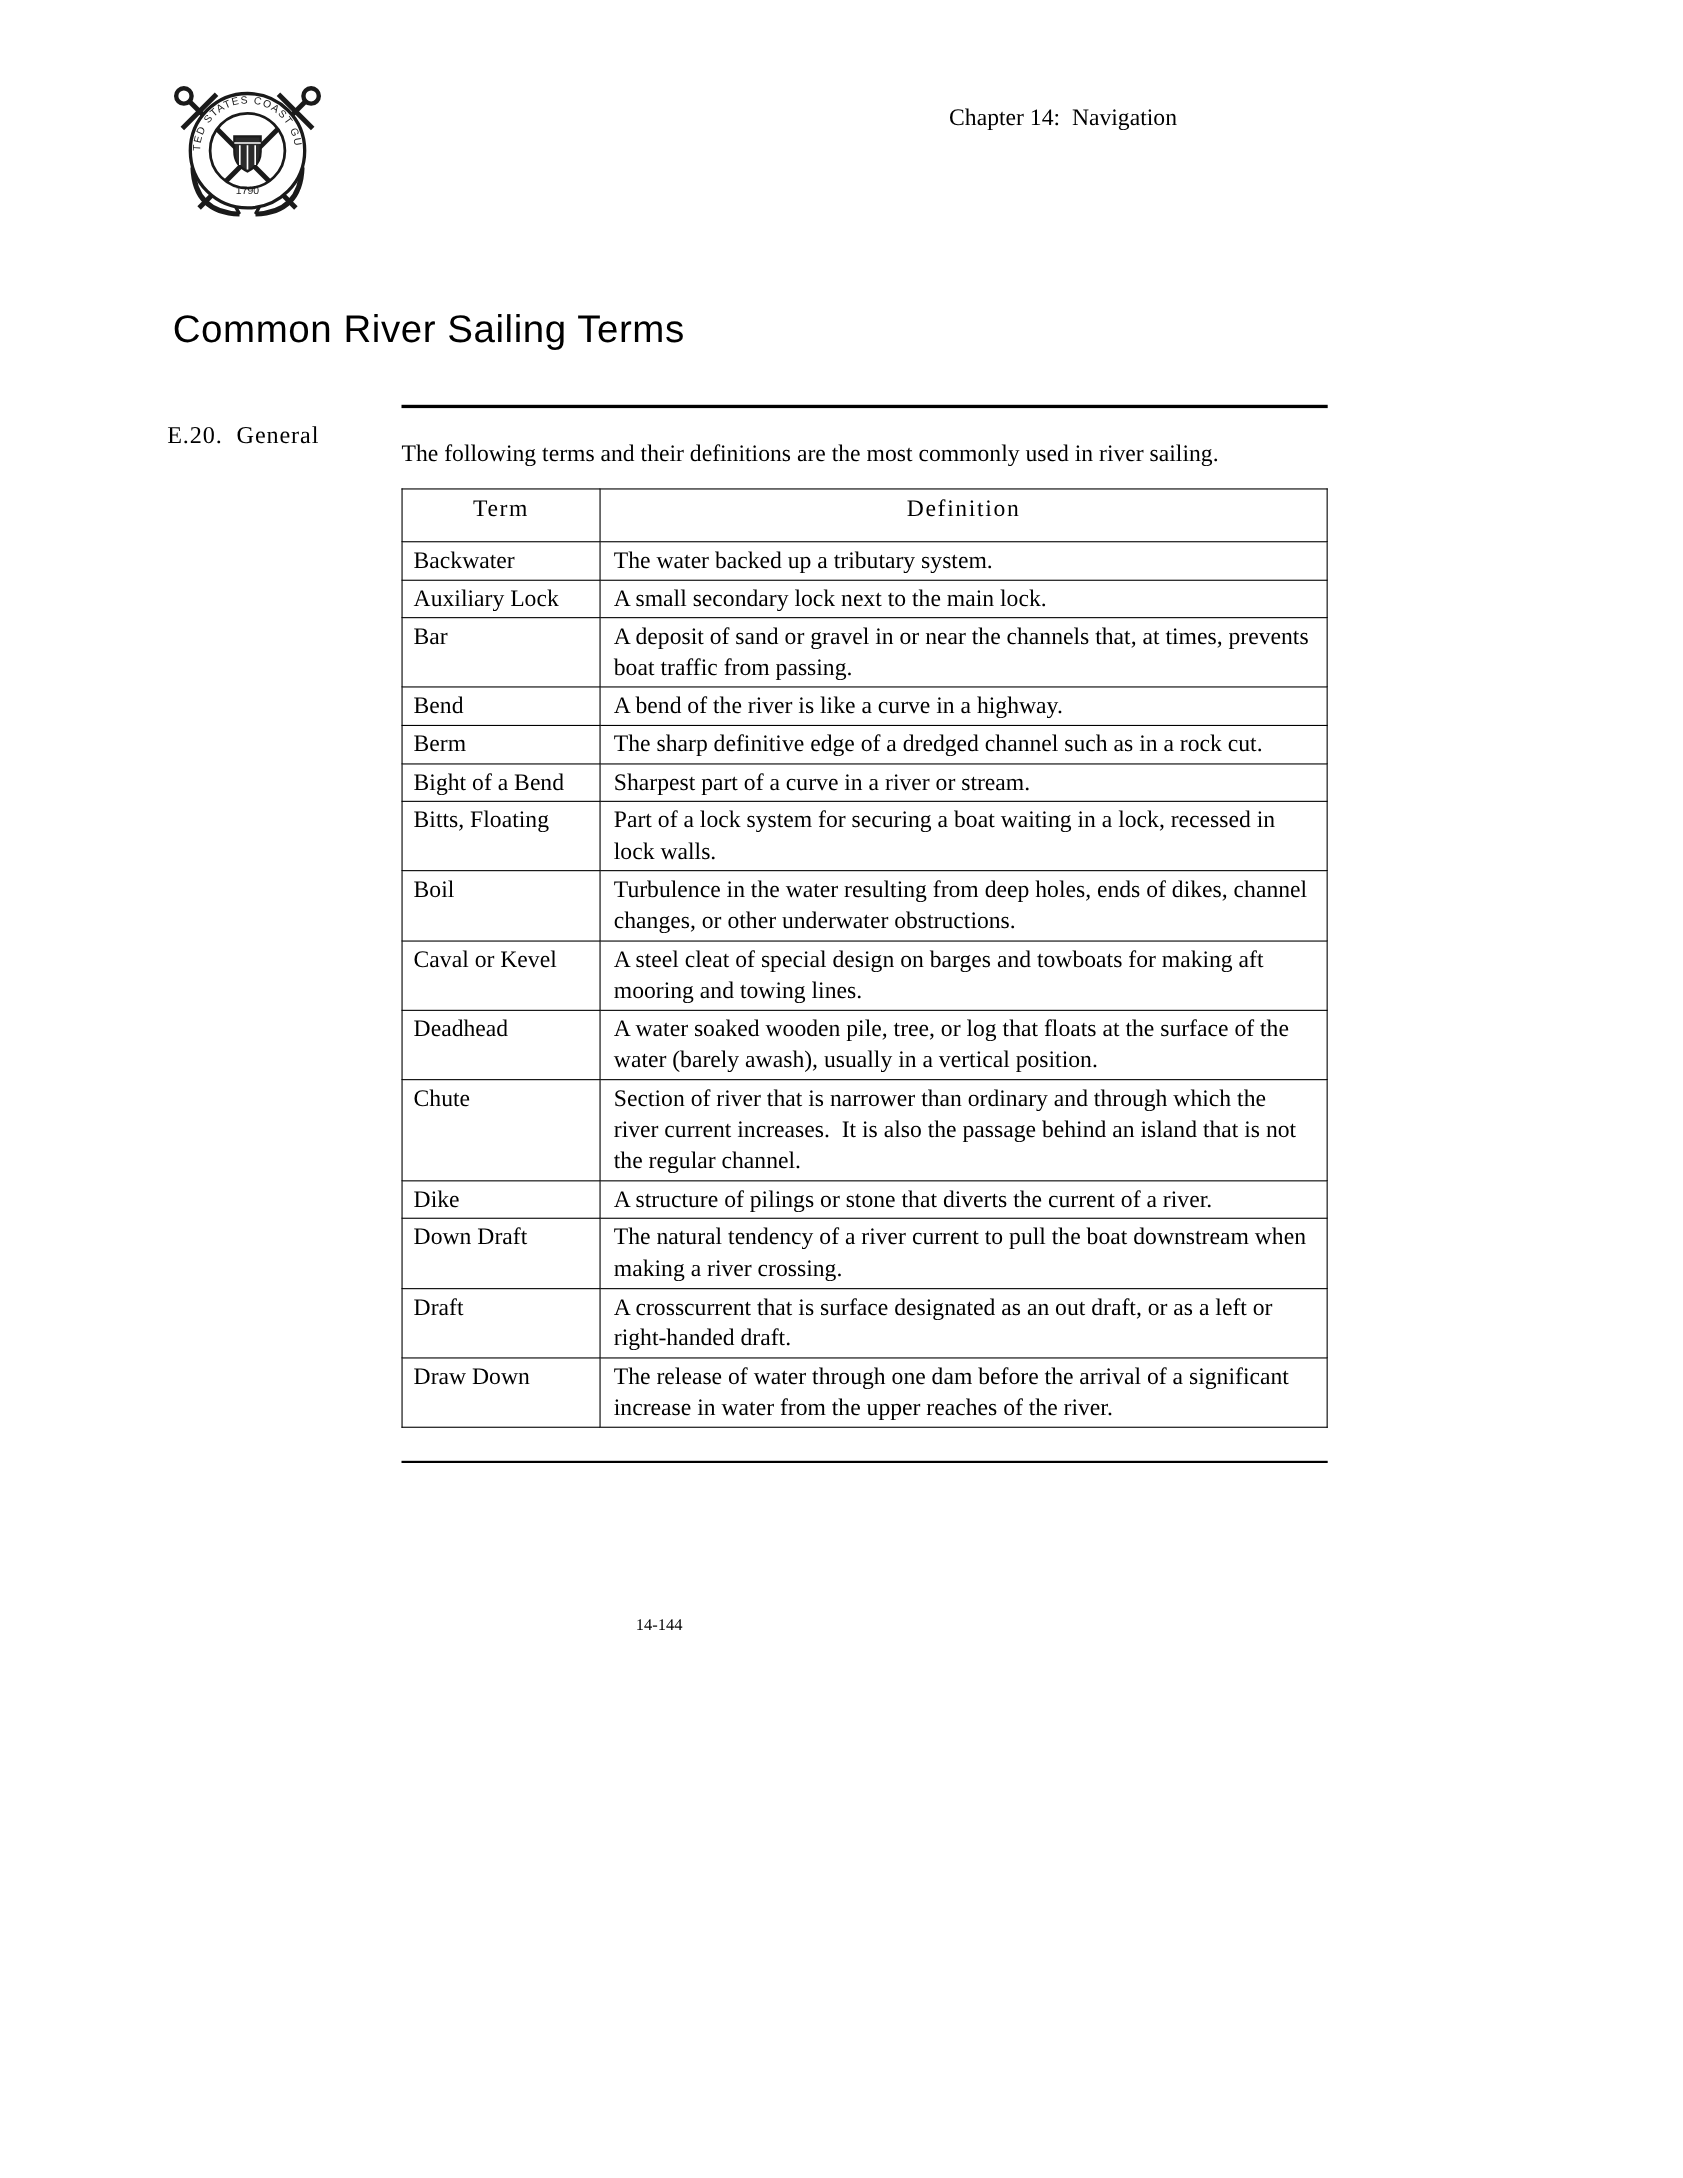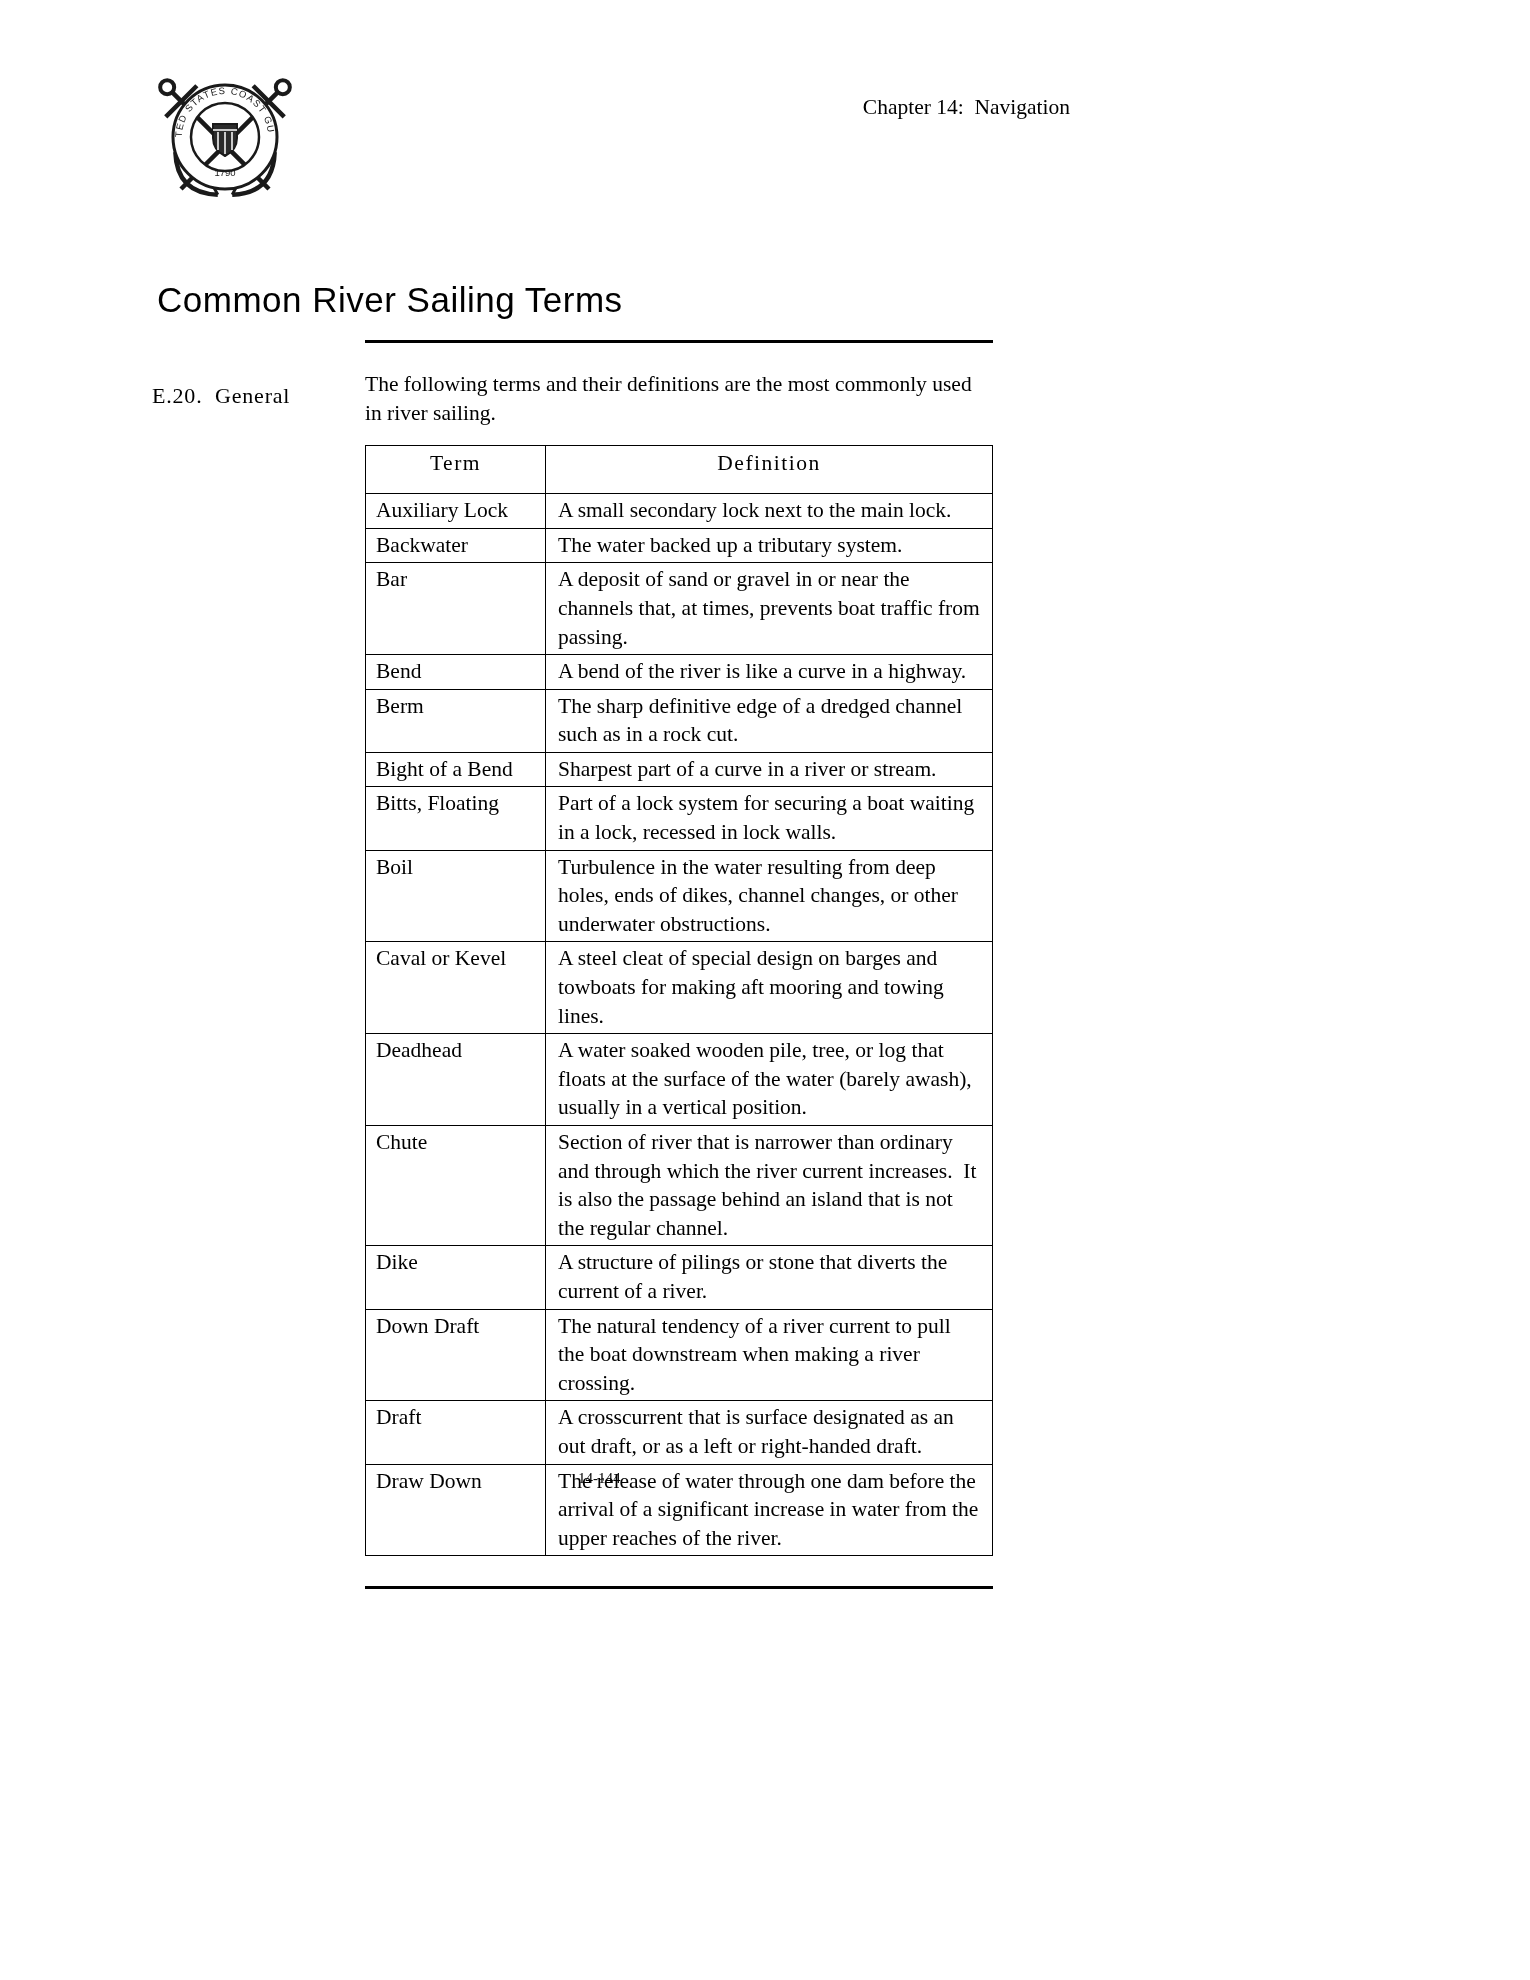--- a/index.html
+++ b/index.html
@@ -52,8 +52,8 @@
   .content-col {
     position: absolute;
     left: 365px;
-    top: 340px;
-    width: 628px;
+    top: 368px;
+    width: 842px;
   }
 
   .rule {

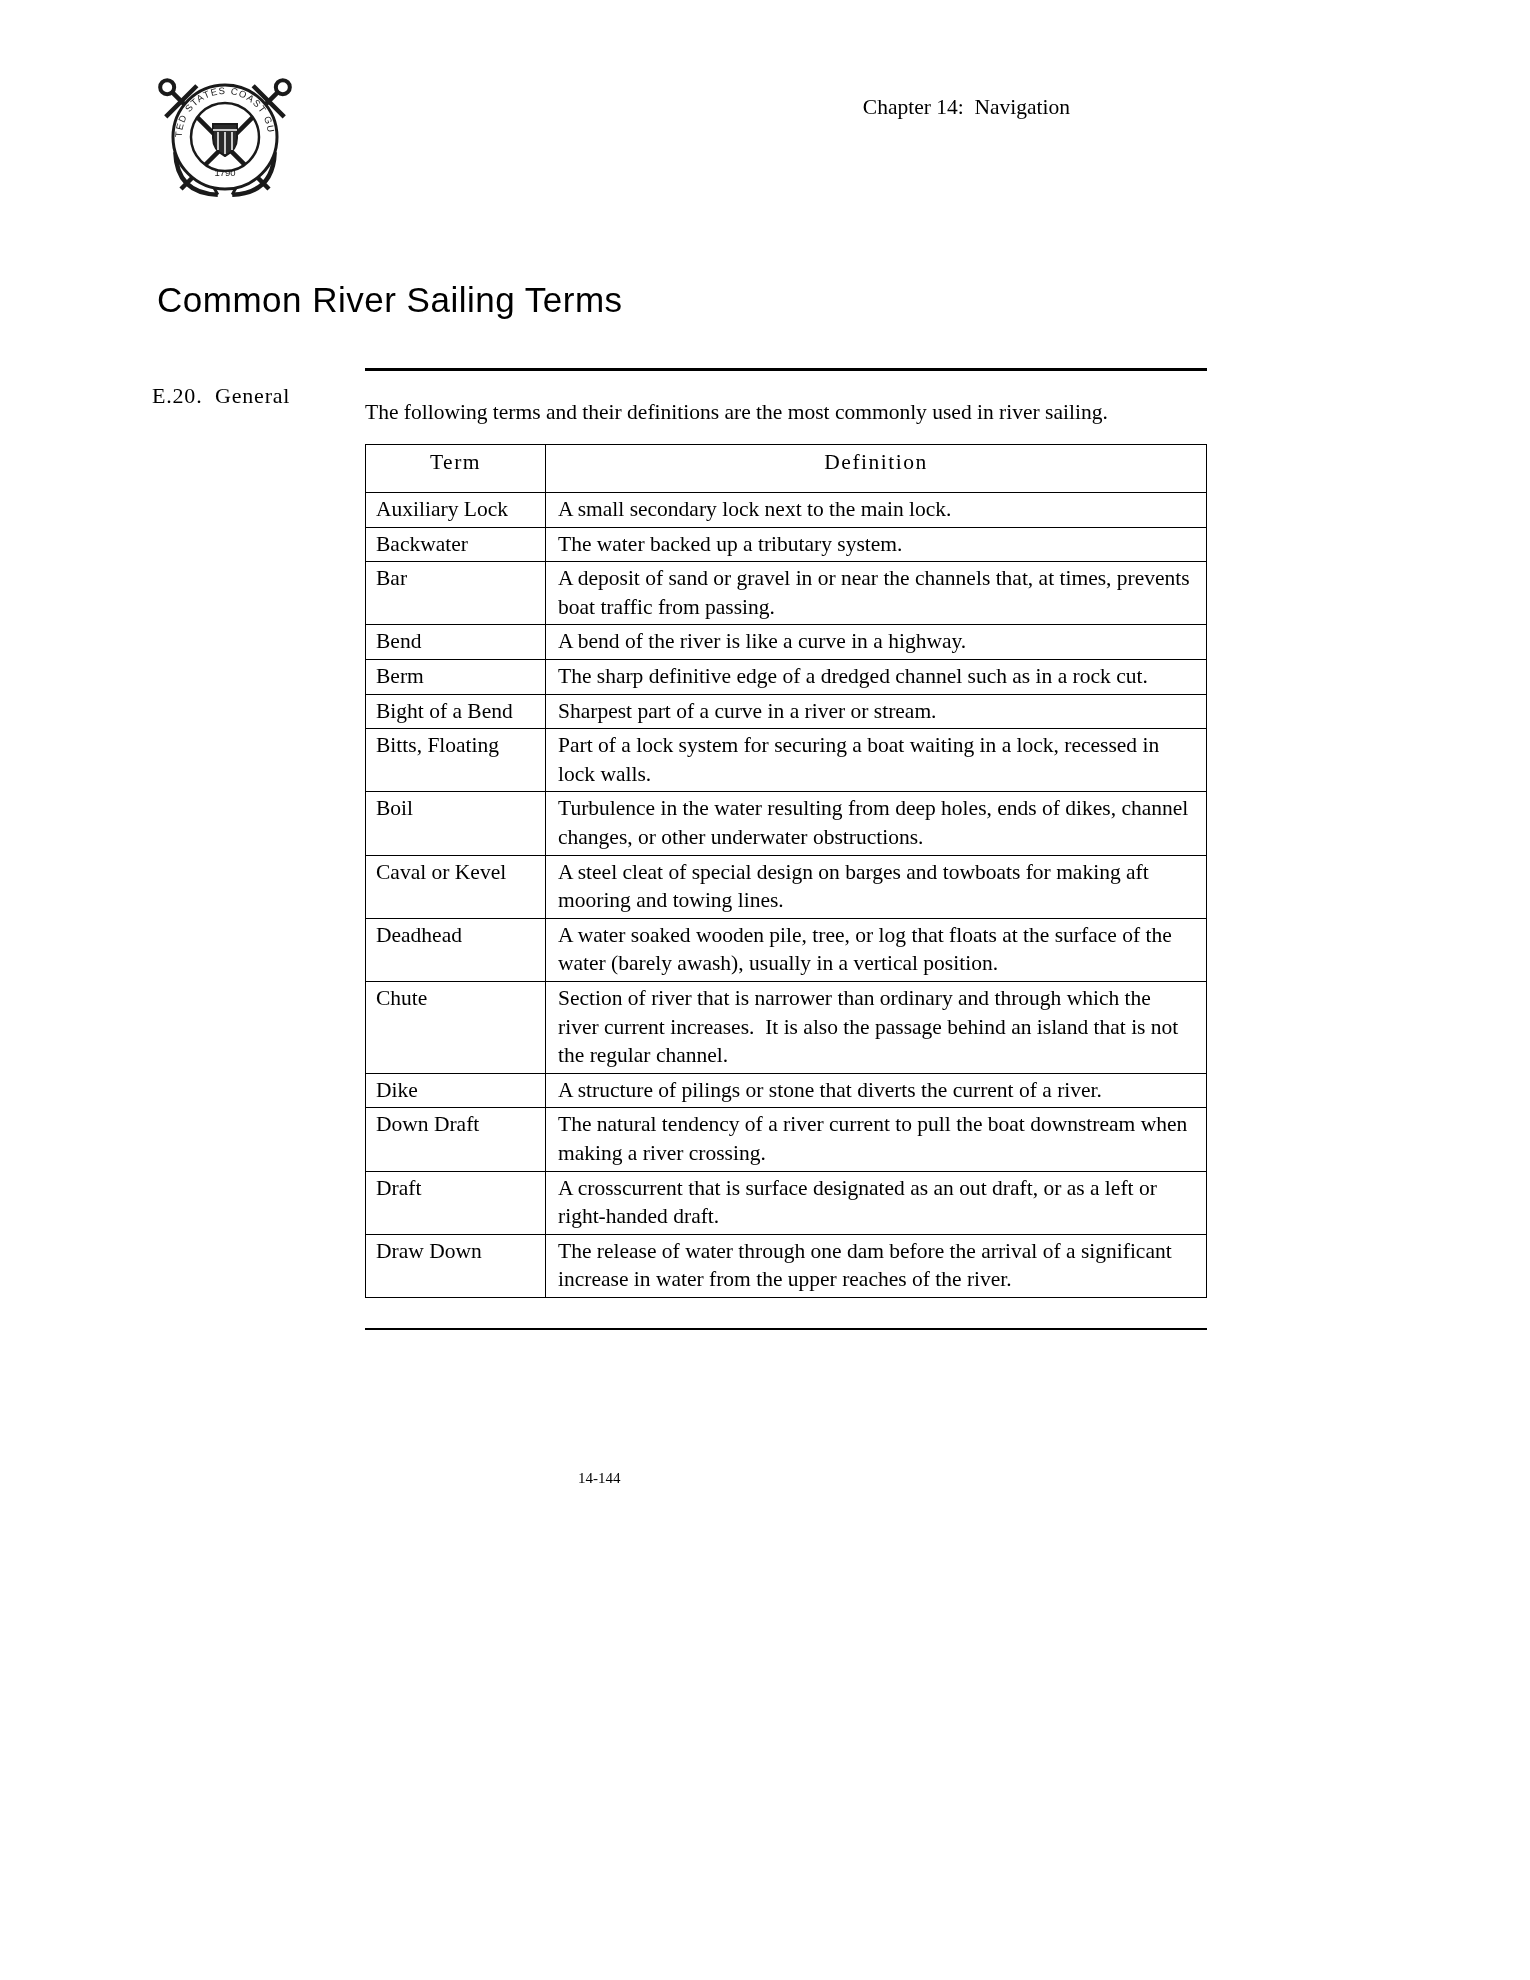--- a/index.html
+++ b/index.html
@@ -164,14 +164,14 @@
       </thead>
       <tbody>
           <tr>
+            <td class="term-cell">Backwater</td>
+            <td class="def-cell">The water backed up a tributary system.</td>
+          </tr>
+          <tr>
             <td class="term-cell">Auxiliary Lock</td>
             <td class="def-cell">A small secondary lock next to the main lock.</td>
           </tr>
           <tr>
-            <td class="term-cell">Backwater</td>
-            <td class="def-cell">The water backed up a tributary system.</td>
-          </tr>
-          <tr>
             <td class="term-cell">Bar</td>
             <td class="def-cell">A deposit of sand or gravel in or near the channels that, at times, prevents boat traffic from passing.</td>
           </tr>

